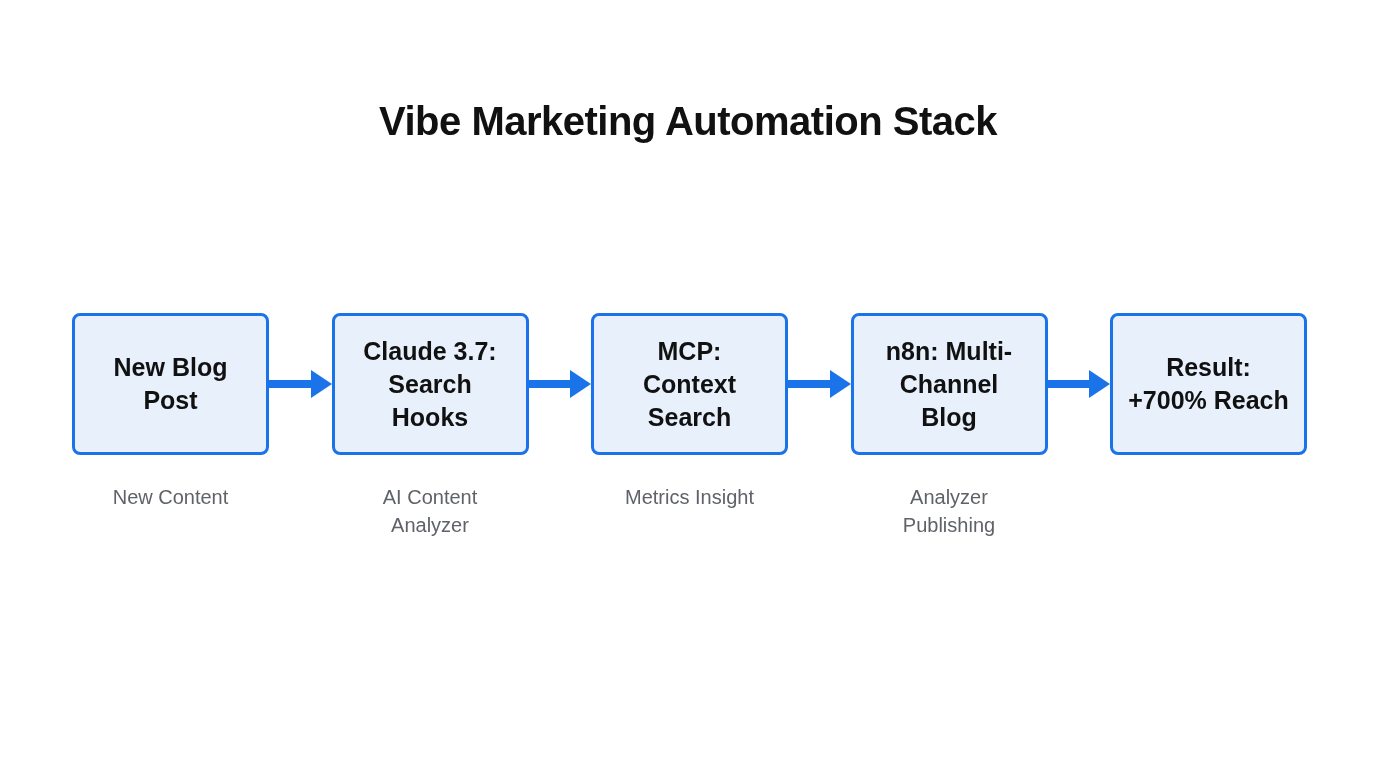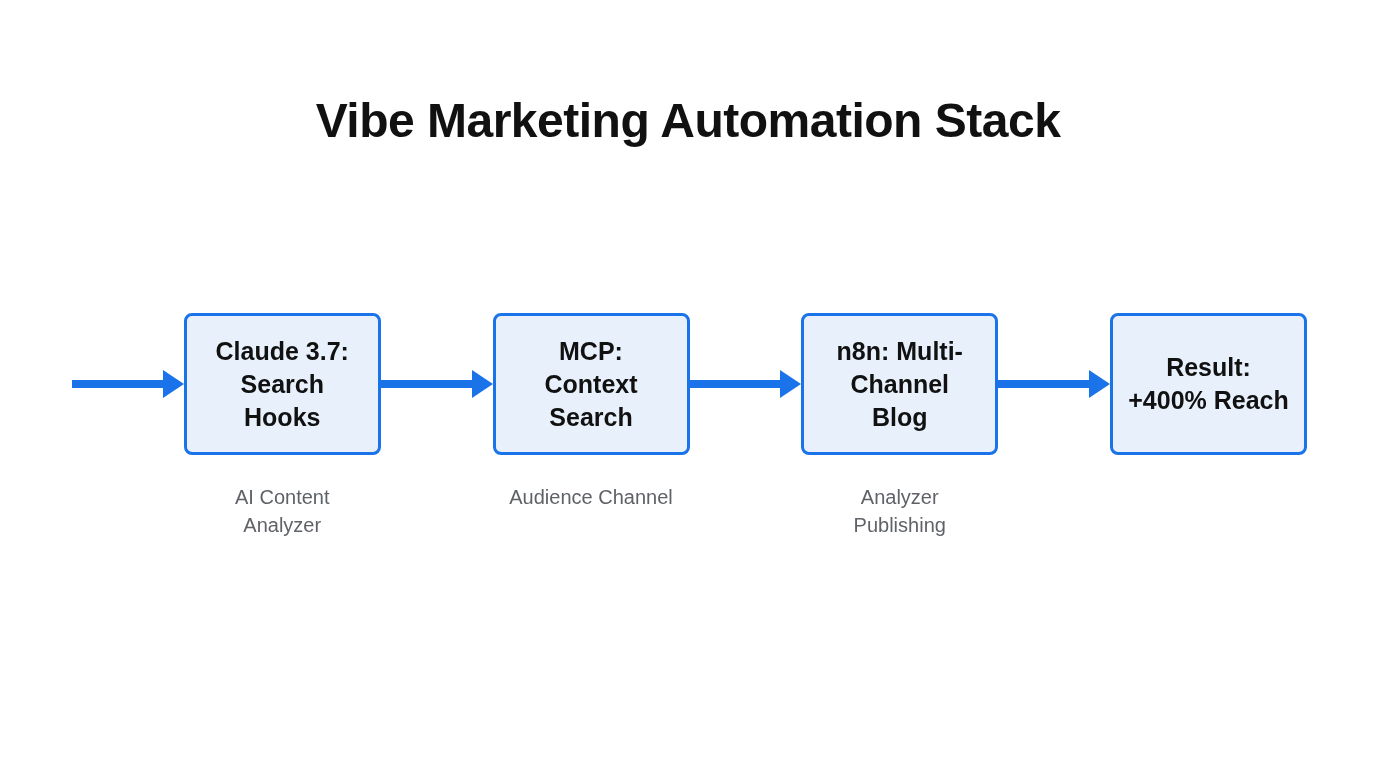--- a/index.html
+++ b/index.html
@@ -19,7 +19,7 @@
     left: 0;
     width: 100%;
     text-align: center;
-    font-size: 48px;
+    font-size: 40px;
     line-height: 58px;
     font-weight: 700;
     color: #111111;

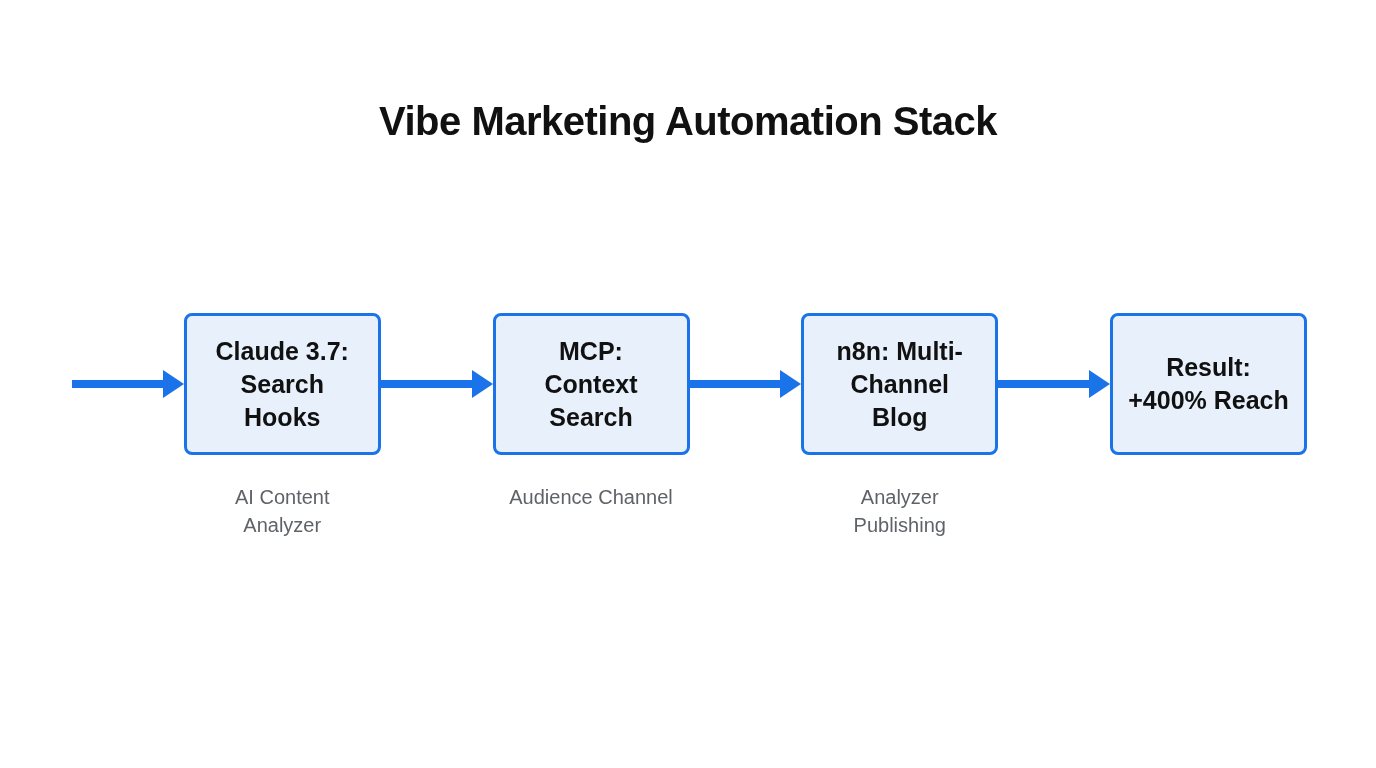--- a/index.html
+++ b/index.html
@@ -105,6 +105,13 @@
 
   <div class="flow">
 
+    <div class="stage">
+      <div class="node">
+        <div class="node-label">New Blog
+Post</div>
+      </div>
+      <div class="caption">New Content</div>
+    </div>
 
     <div class="arrow">
       <div class="arrow-stem"></div>

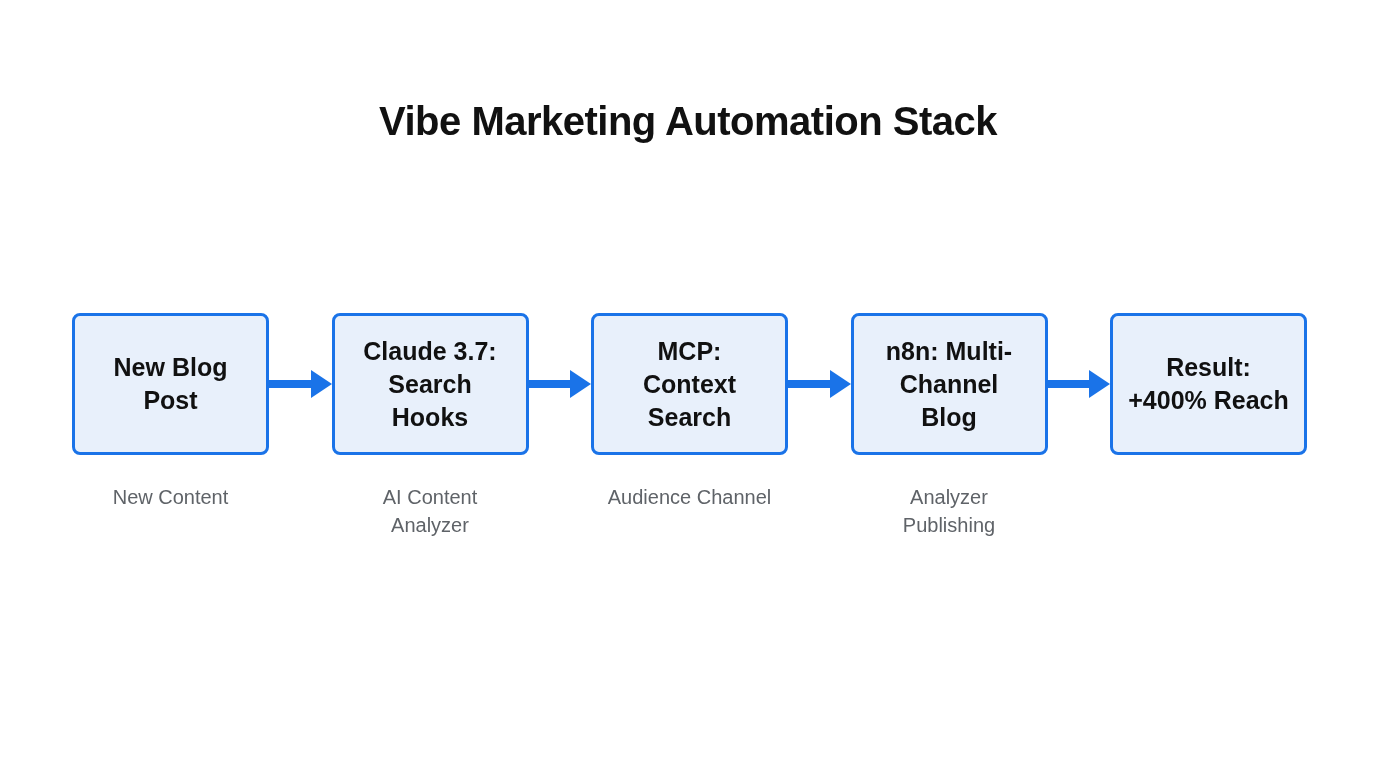--- a/index.html
+++ b/index.html
@@ -165,7 +165,7 @@
     <div class="stage">
       <div class="node">
         <div class="node-label">Result:
-+400% Reach</div>
++700% Reach</div>
       </div>
     </div>
 

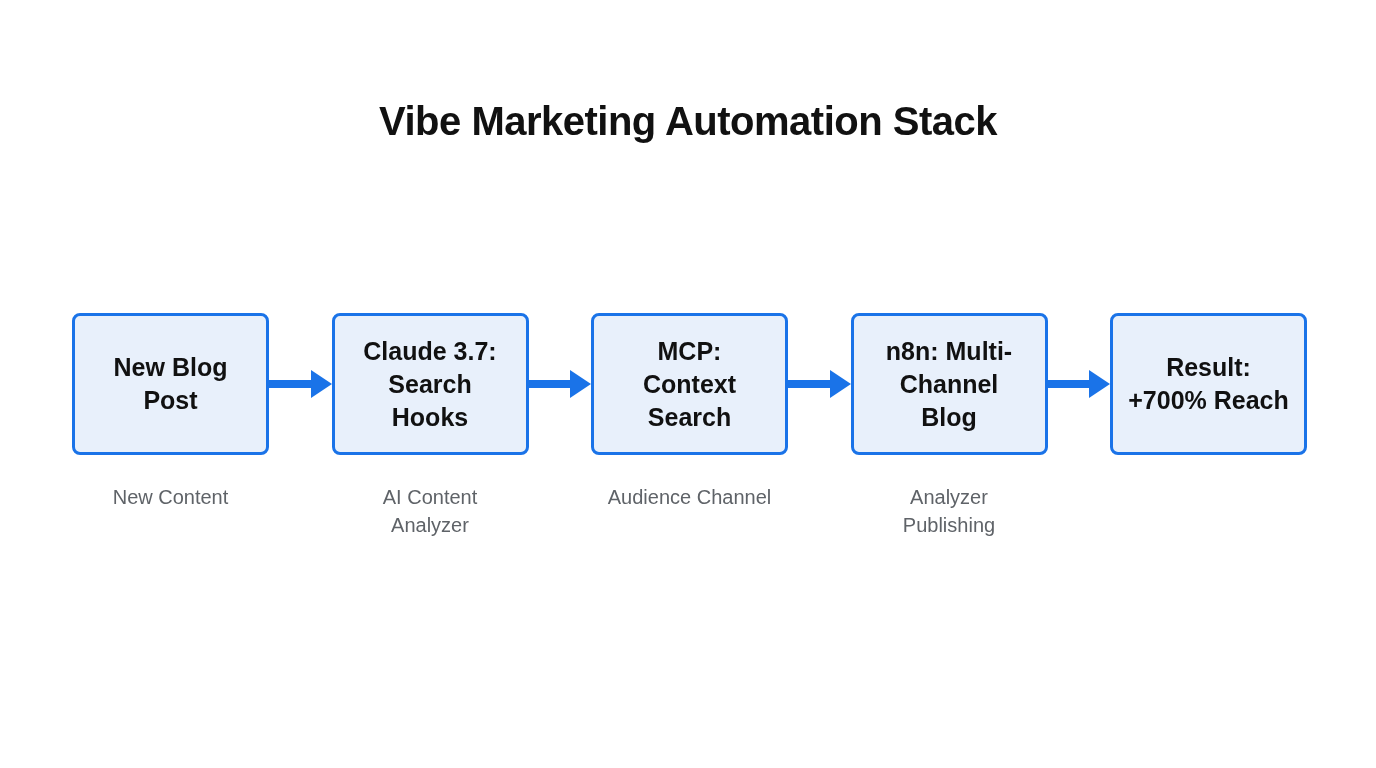--- a/index.html
+++ b/index.html
@@ -139,7 +139,7 @@
 Context
 Search</div>
       </div>
-      <div class="caption">Audience Channel</div>
+      <div class="caption">Metrics Insight</div>
     </div>
 
     <div class="arrow">

